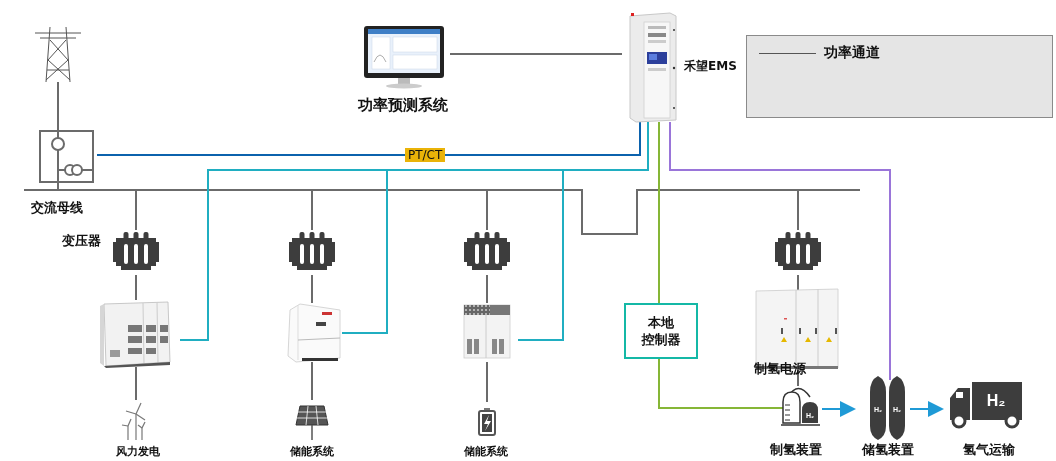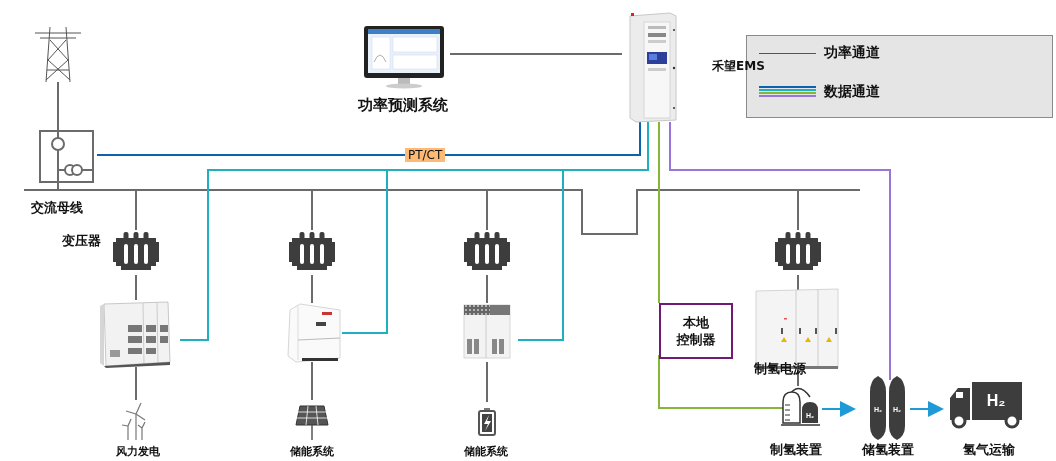--- a/index.html
+++ b/index.html
@@ -292,7 +292,7 @@
 </div>
 
 <div class="lbl big" style="left:358px;top:96px;">功率预测系统</div>
-<div class="lbl b" style="left:684px;top:58px;font-size:12px;margin-left:28px;">禾望EMS</div>
+<div class="lbl b" style="left:684px;top:58px;font-size:12px;">禾望EMS</div>
 <div class="ptct">PT/CT</div>
 <div class="lbl b" style="left:31px;top:199px;">交流母线</div>
 <div class="lbl b" style="left:62px;top:232px;">变压器</div>

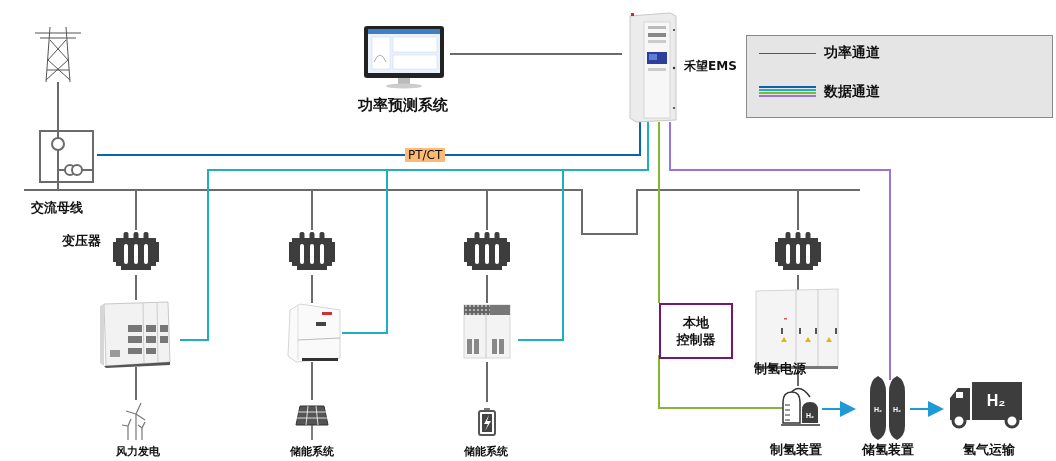--- a/index.html
+++ b/index.html
@@ -280,15 +280,6 @@
     <span class="leg-line" style="border-top:1.5px solid #555;"></span>
     <span>功率通道</span>
   </div>
-  <div class="leg-item" style="left:12px;top:47px;">
-    <span class="leg-line" style="height:12px;position:relative;">
-      <span style="position:absolute;left:0;right:0;top:0;border-top:2px solid #0b62ad;"></span>
-      <span style="position:absolute;left:0;right:0;top:3px;border-top:2px solid #20aec1;"></span>
-      <span style="position:absolute;left:0;right:0;top:6px;border-top:2px solid #86b636;"></span>
-      <span style="position:absolute;left:0;right:0;top:9px;border-top:2px solid #9a75d9;"></span>
-    </span>
-    <span>数据通道</span>
-  </div>
 </div>
 
 <div class="lbl big" style="left:358px;top:96px;">功率预测系统</div>

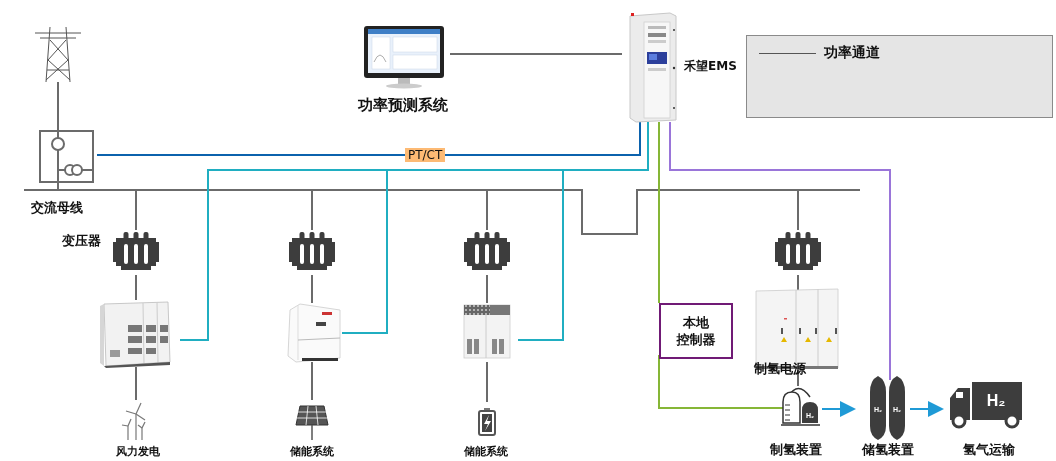--- a/index.html
+++ b/index.html
@@ -13,7 +13,7 @@
   .leg-item{position:absolute;display:flex;align-items:center;font-size:14px;font-weight:bold;}
   .leg-line{display:inline-block;width:57px;margin-right:8px;}
   .ctrl-box{position:absolute;left:659px;top:303px;width:70px;height:52px;border:2px solid #701a75;background:#fff;display:flex;flex-direction:column;align-items:center;justify-content:center;font-size:13px;font-weight:bold;line-height:17px;}
-  .ptct{position:absolute;left:405px;top:148px;background:#fdba74;padding:0 3px;font-size:12px;}
+  .ptct{position:absolute;left:405px;top:148px;background:#eab308;padding:0 3px;font-size:12px;}
 </style>
 </head>
 <body>

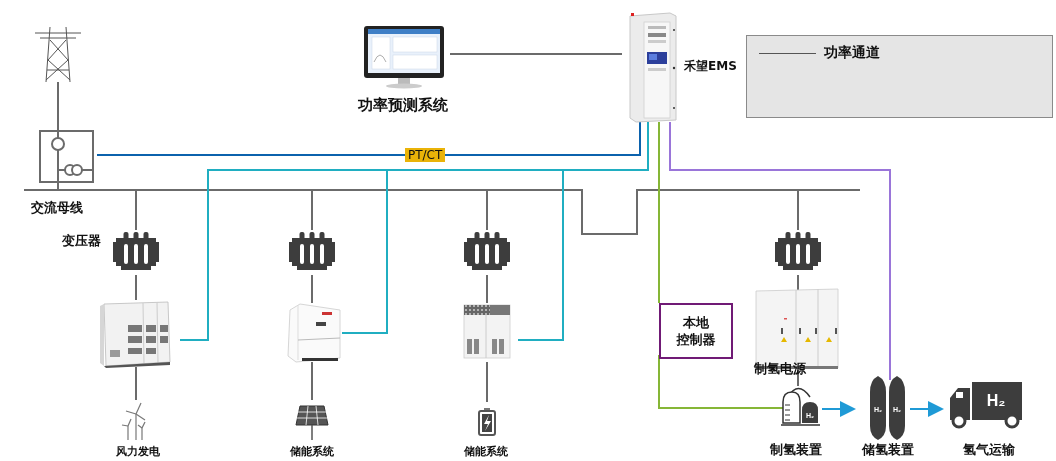--- a/index.html
+++ b/index.html
@@ -12,7 +12,7 @@
   .legend{position:absolute;left:746px;top:35px;width:305px;height:81px;border:1px solid #8a8a8a;background:#e5e5e5;}
   .leg-item{position:absolute;display:flex;align-items:center;font-size:14px;font-weight:bold;}
   .leg-line{display:inline-block;width:57px;margin-right:8px;}
-  .ctrl-box{position:absolute;left:659px;top:303px;width:70px;height:52px;border:2px solid #701a75;background:#fff;display:flex;flex-direction:column;align-items:center;justify-content:center;font-size:13px;font-weight:bold;line-height:17px;}
+  .ctrl-box{position:absolute;left:624px;top:303px;width:70px;height:52px;border:2px solid #14b8a6;background:#fff;display:flex;flex-direction:column;align-items:center;justify-content:center;font-size:13px;font-weight:bold;line-height:17px;}
   .ptct{position:absolute;left:405px;top:148px;background:#eab308;padding:0 3px;font-size:12px;}
 </style>
 </head>

